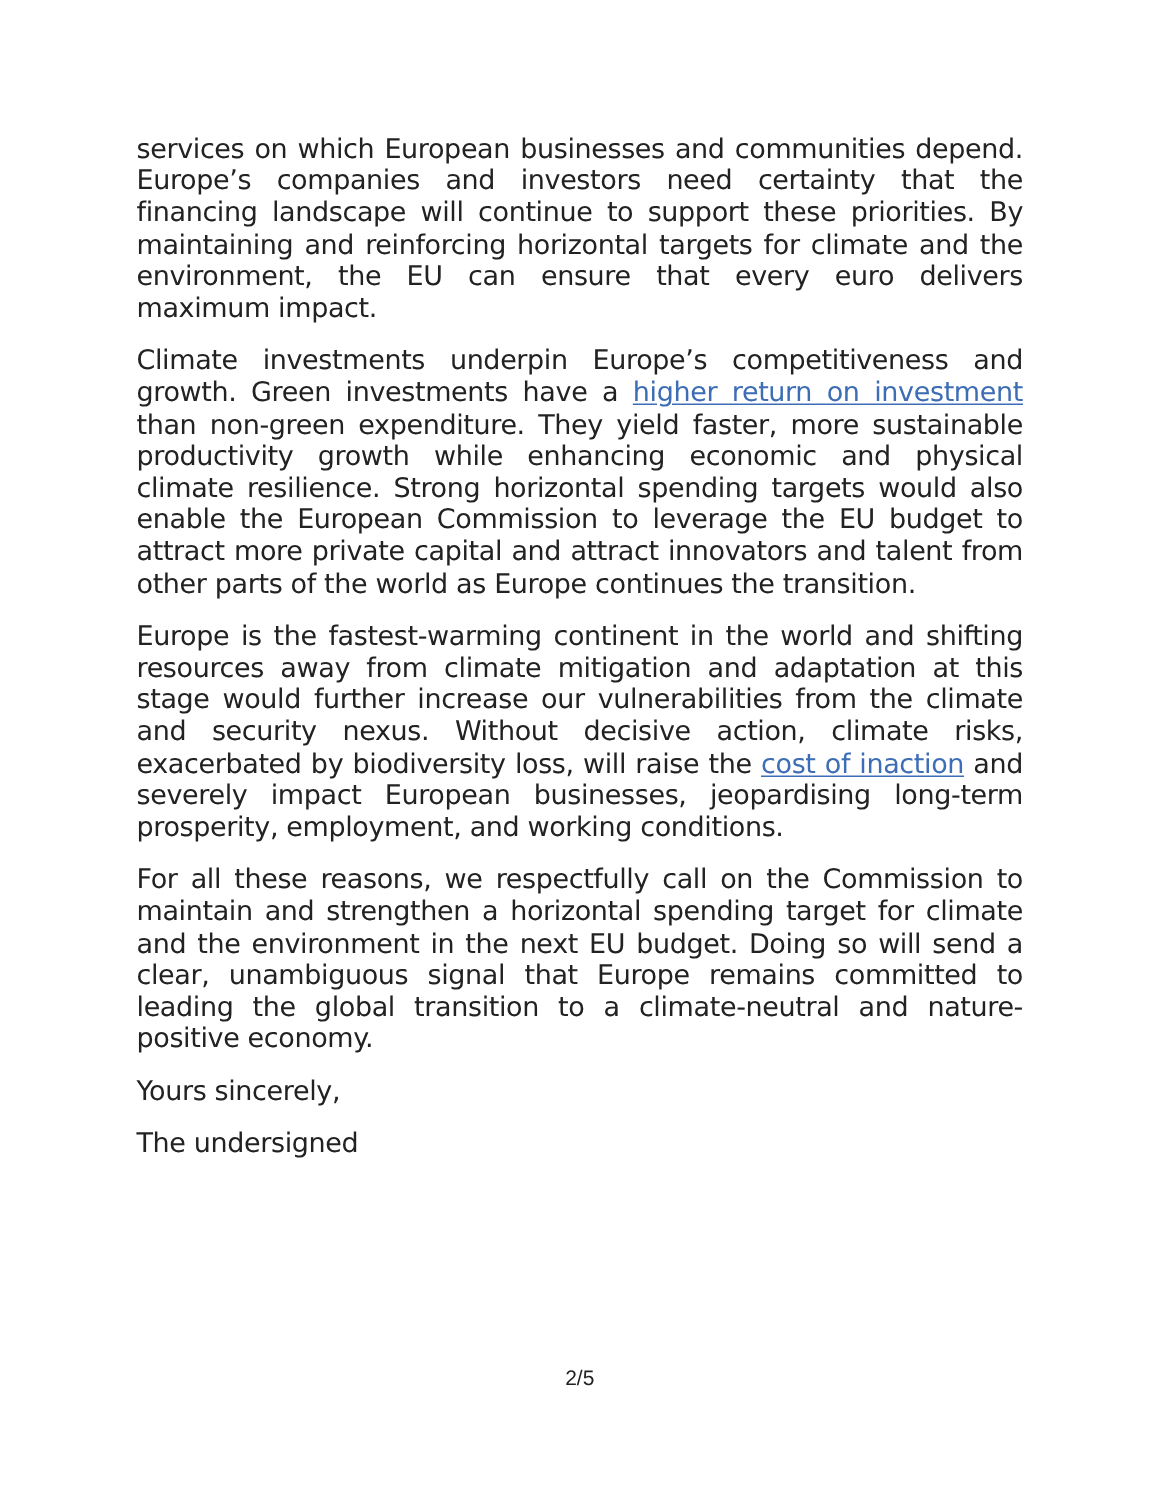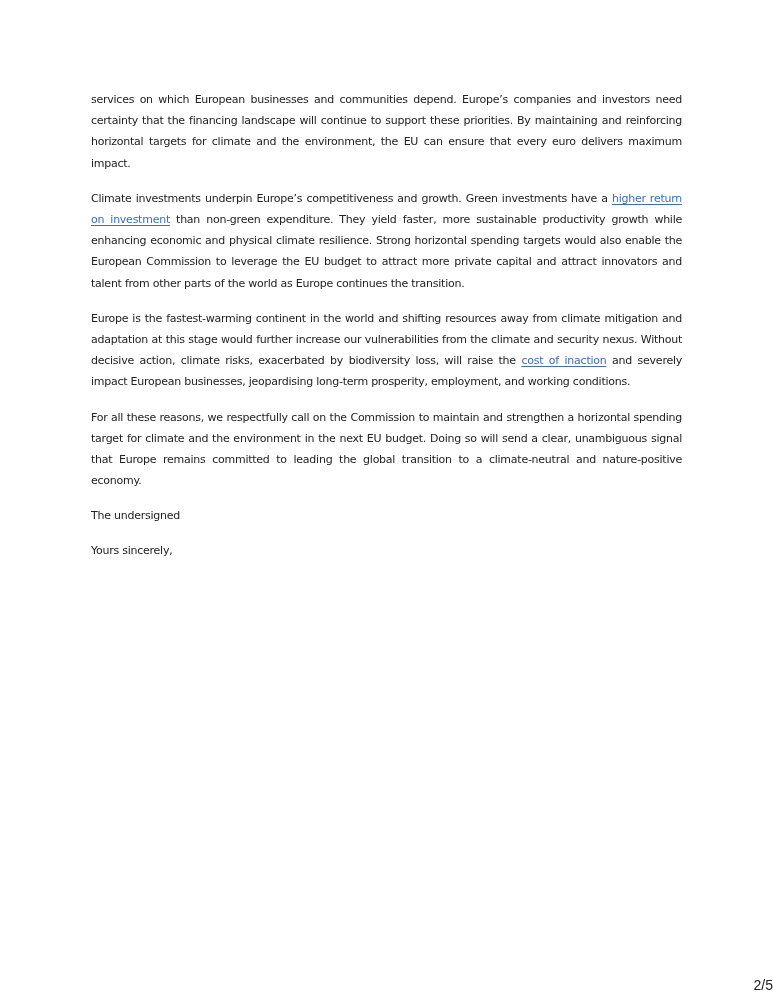--- a/index.html
+++ b/index.html
@@ -10,7 +10,7 @@
       top: 89px;
       width: 591px;
       font-family: "DejaVu Sans", sans-serif;
-      font-size: 11px;
+      font-size: 18px;
       line-height: 21.2px;
       color: #222222;
       letter-spacing: -0.25px;

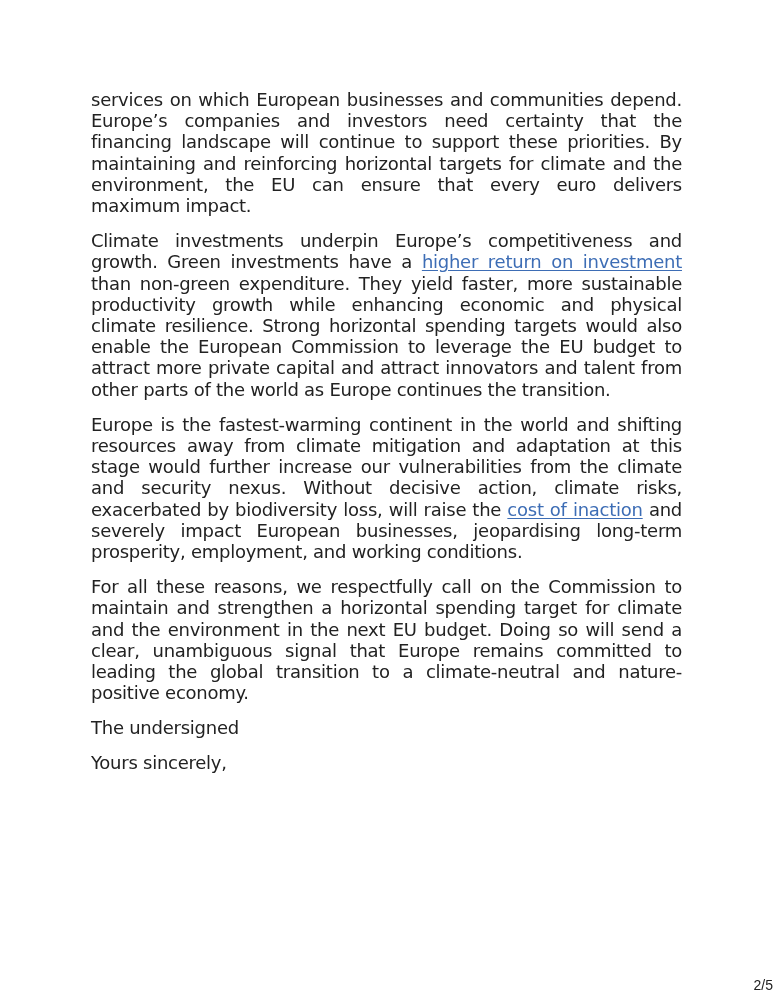--- a/index.html
+++ b/index.html
@@ -56,9 +56,9 @@
     <span>For all these reasons, we respectfully call on the Commission to maintain and strengthen a horizontal spending target for climate and the environment in the next EU budget. Doing so will send a clear, unambiguous signal that Europe remains committed to leading the global transition to a climate-neutral and nature-positive economy.</span>
   </p>
 
+  <p class="para single">Yours sincerely,</p>
+
   <p class="para single">The undersigned</p>
-
-  <p class="para single">Yours sincerely,</p>
 </div>
 
 <div class="footer">2/5</div>

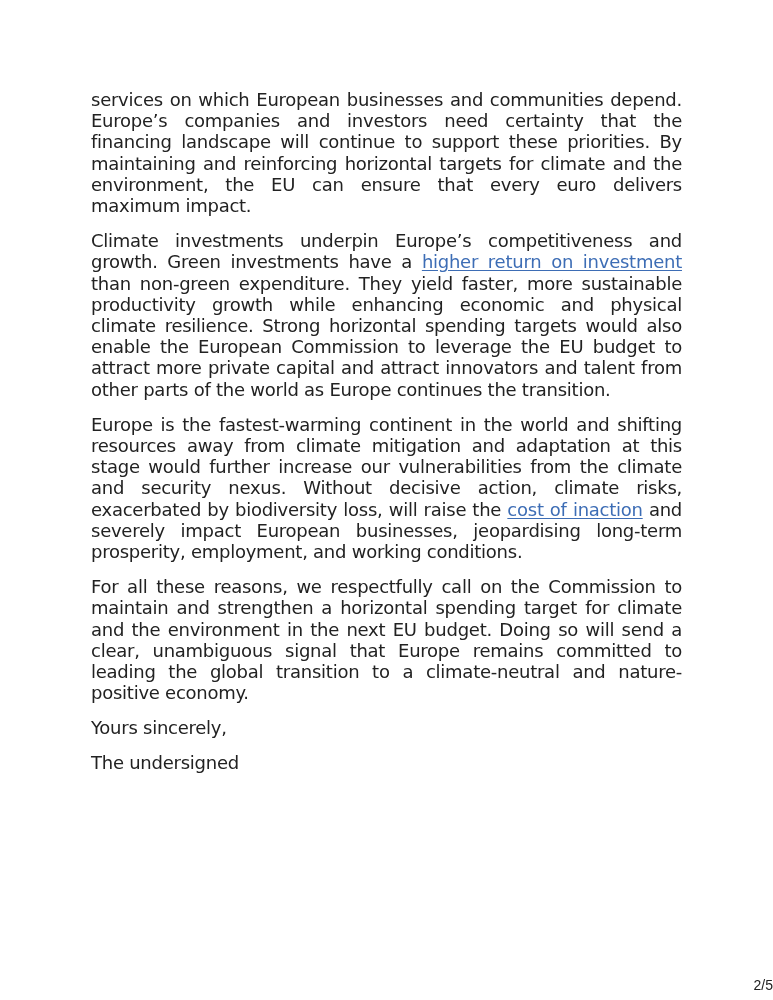--- a/index.html
+++ b/index.html
@@ -29,8 +29,8 @@
       position: absolute;
       left: 0;
       width: 773px;
-      top: 977px;
-      text-align: right;
+      top: 910px;
+      text-align: center;
       font-family: "Liberation Sans", sans-serif;
       font-size: 14px;
       color: #222222;

